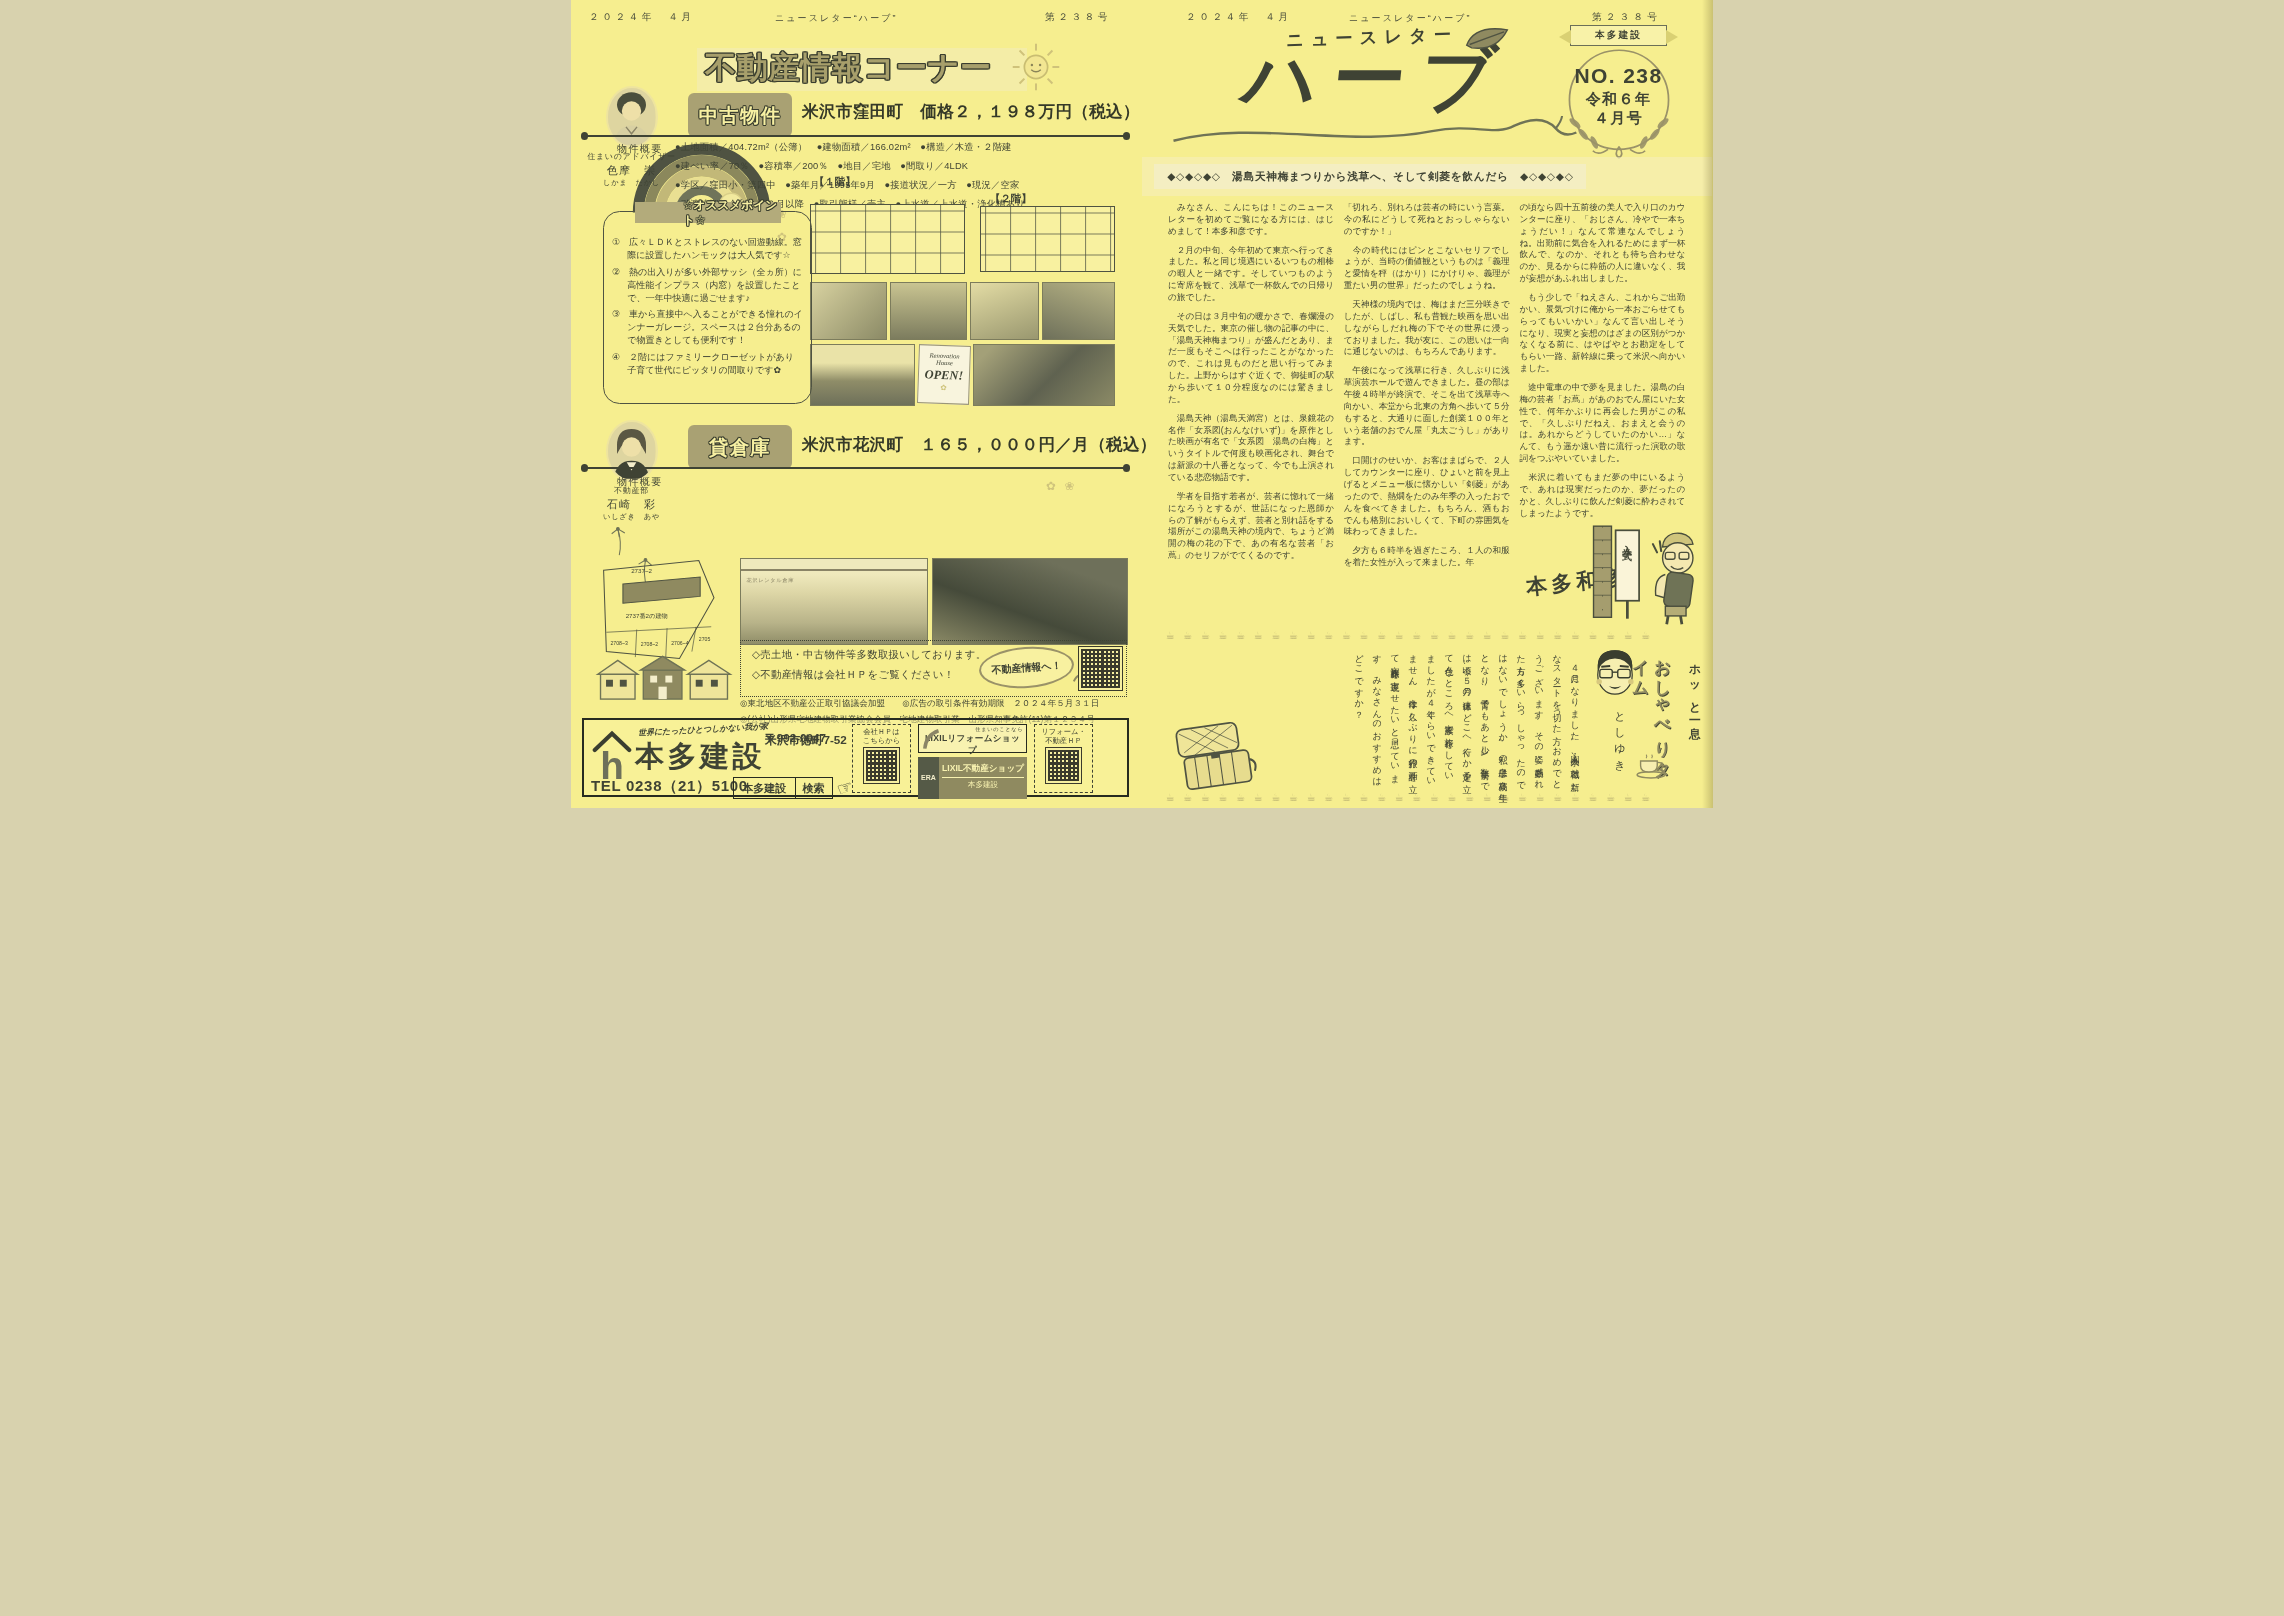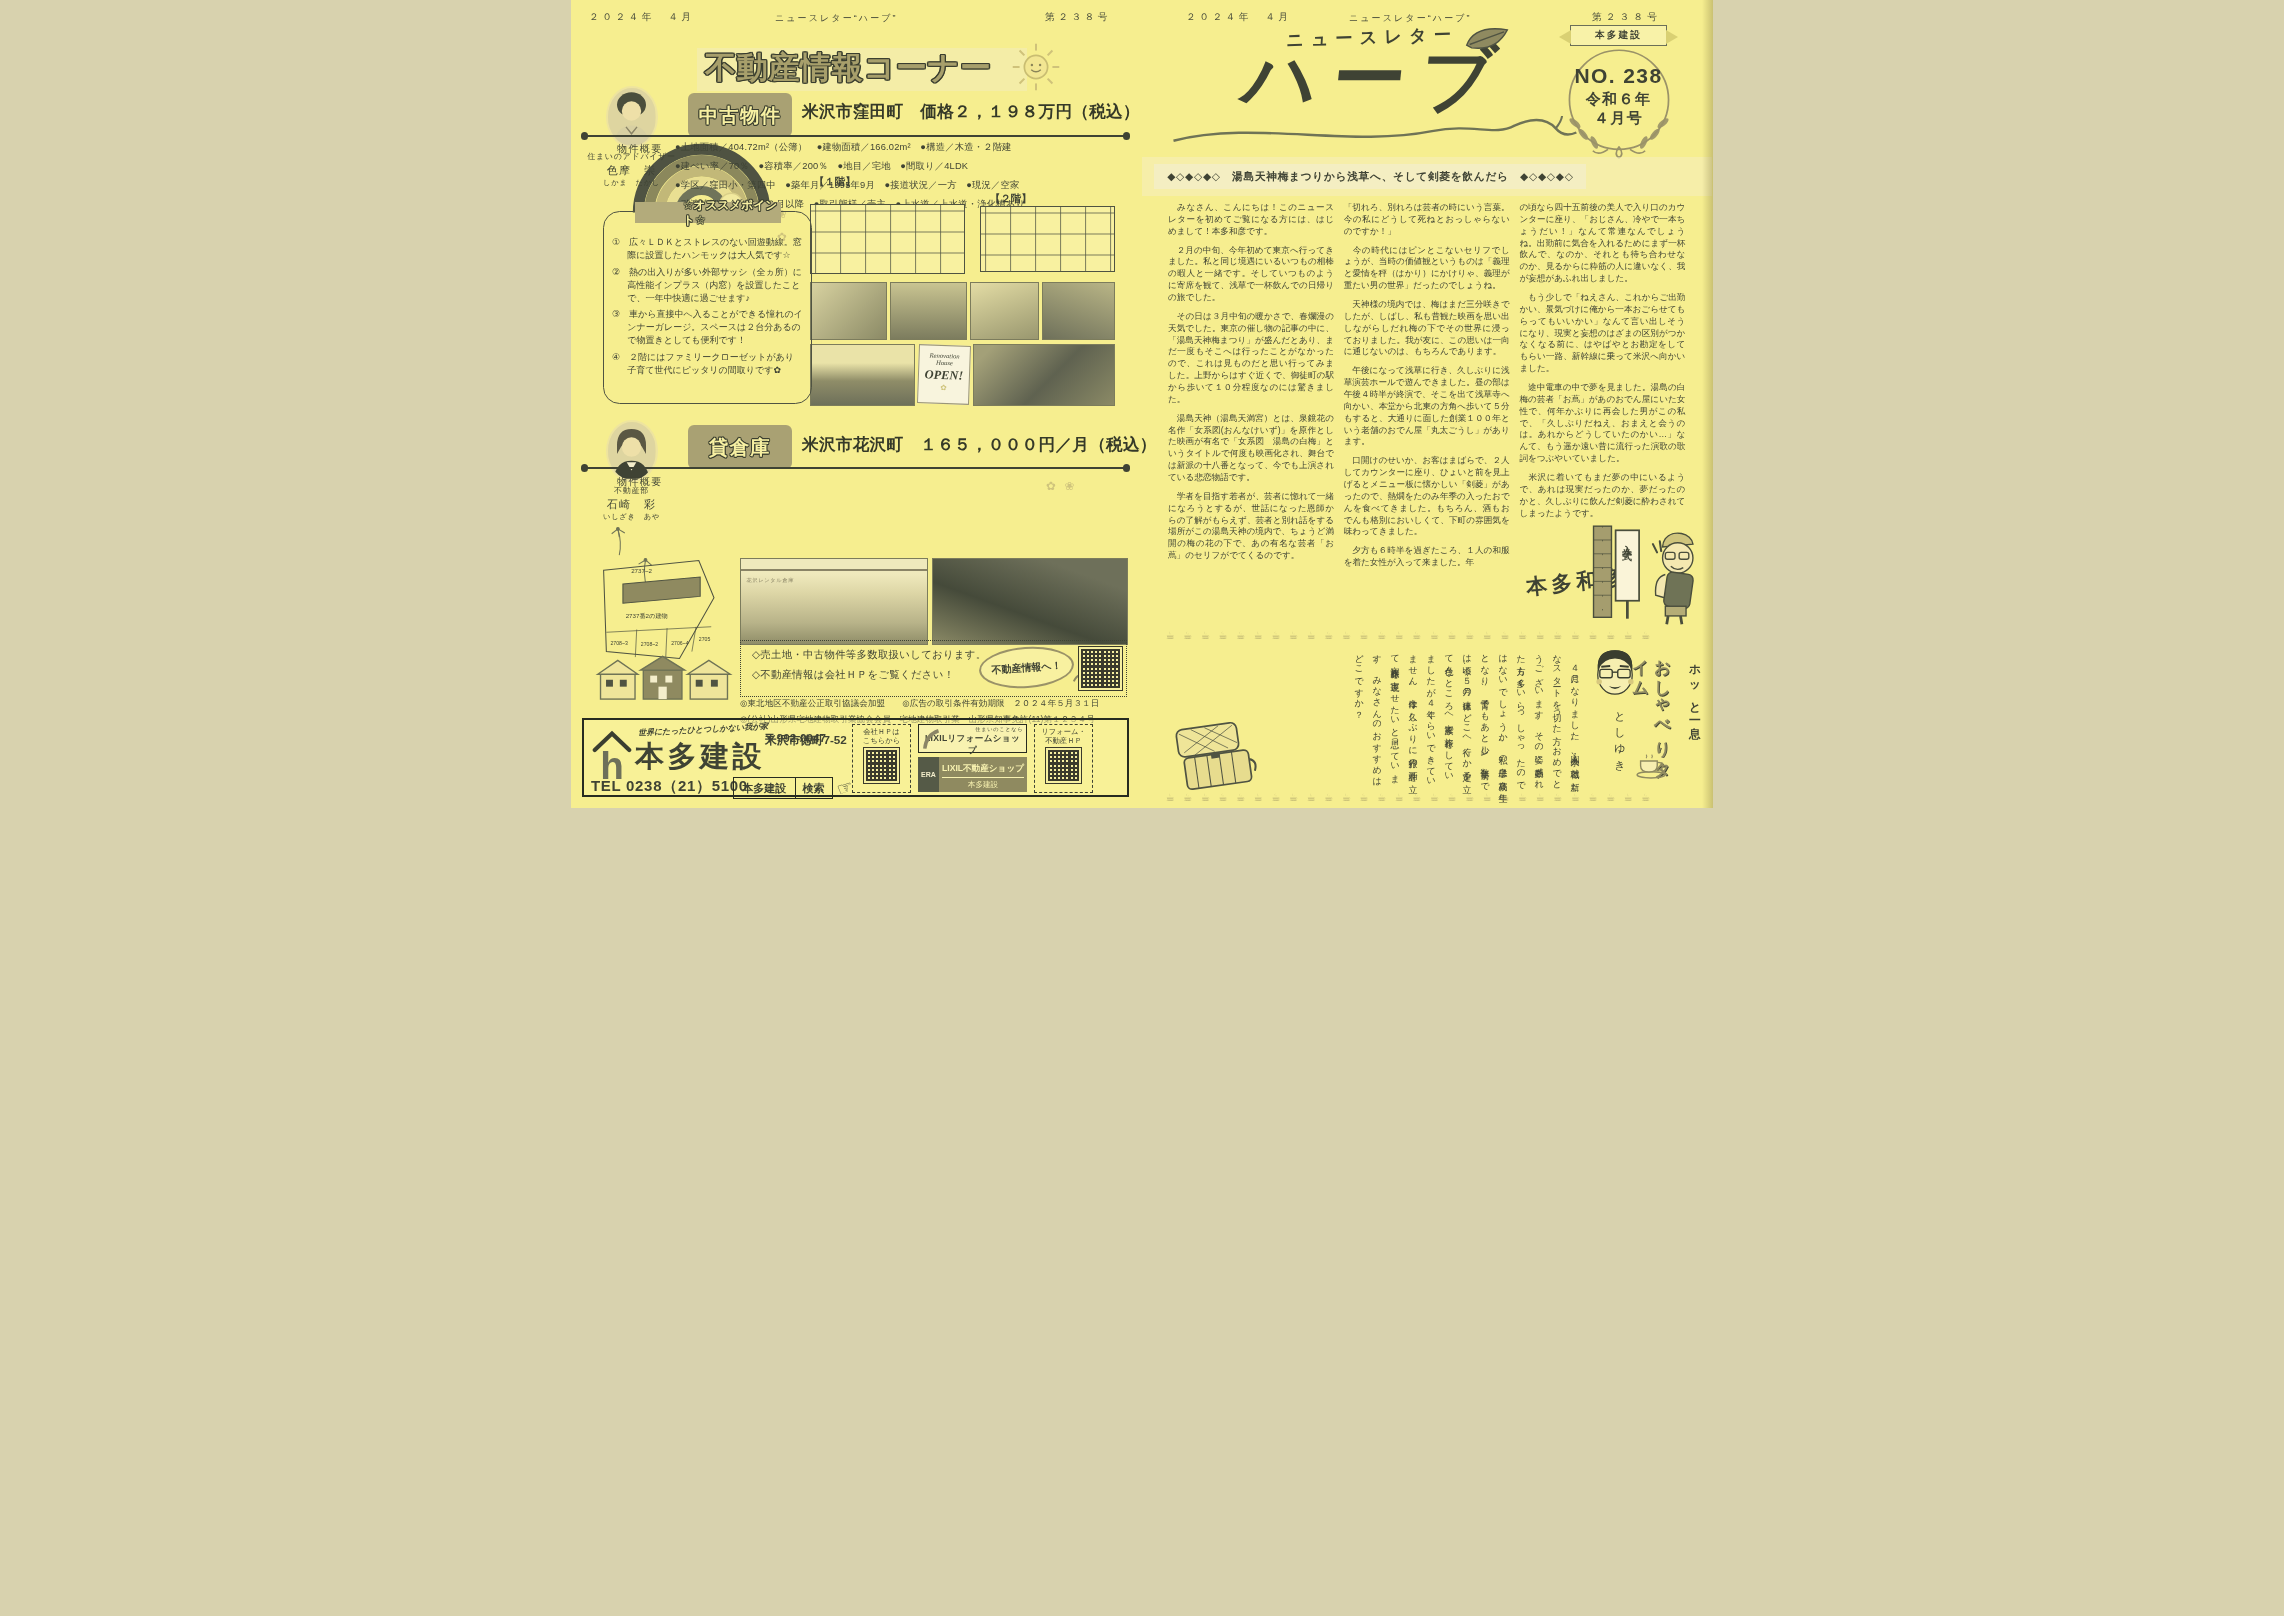--- a/index.html
+++ b/index.html
@@ -67,7 +67,7 @@
   .lx-top{height:29px;border:1.7px solid #272b20;background:#f8f2b0;padding:1.4px 2.8px;position:relative;}
   .lx-tag{font-size:5.2px;text-align:right;letter-spacing:0.7px;}
   .lx-name{font-size:8.6px;font-weight:bold;text-align:center;letter-spacing:0.3px;}
-  .lx-bot{margin-top:3.5px;height:35px;background:#8f8a60;display:flex;color:#f8f2b0;}
+  .lx-bot{margin-top:3.5px;height:42px;background:#8f8a60;display:flex;color:#f8f2b0;}
   .era-chip{width:21px;background:#555a47;display:flex;align-items:center;justify-content:center;
             font-size:7px;font-weight:bold;color:#f4eecb;}
   .lx-est{flex:1;text-align:center;padding-top:4.8px;}

